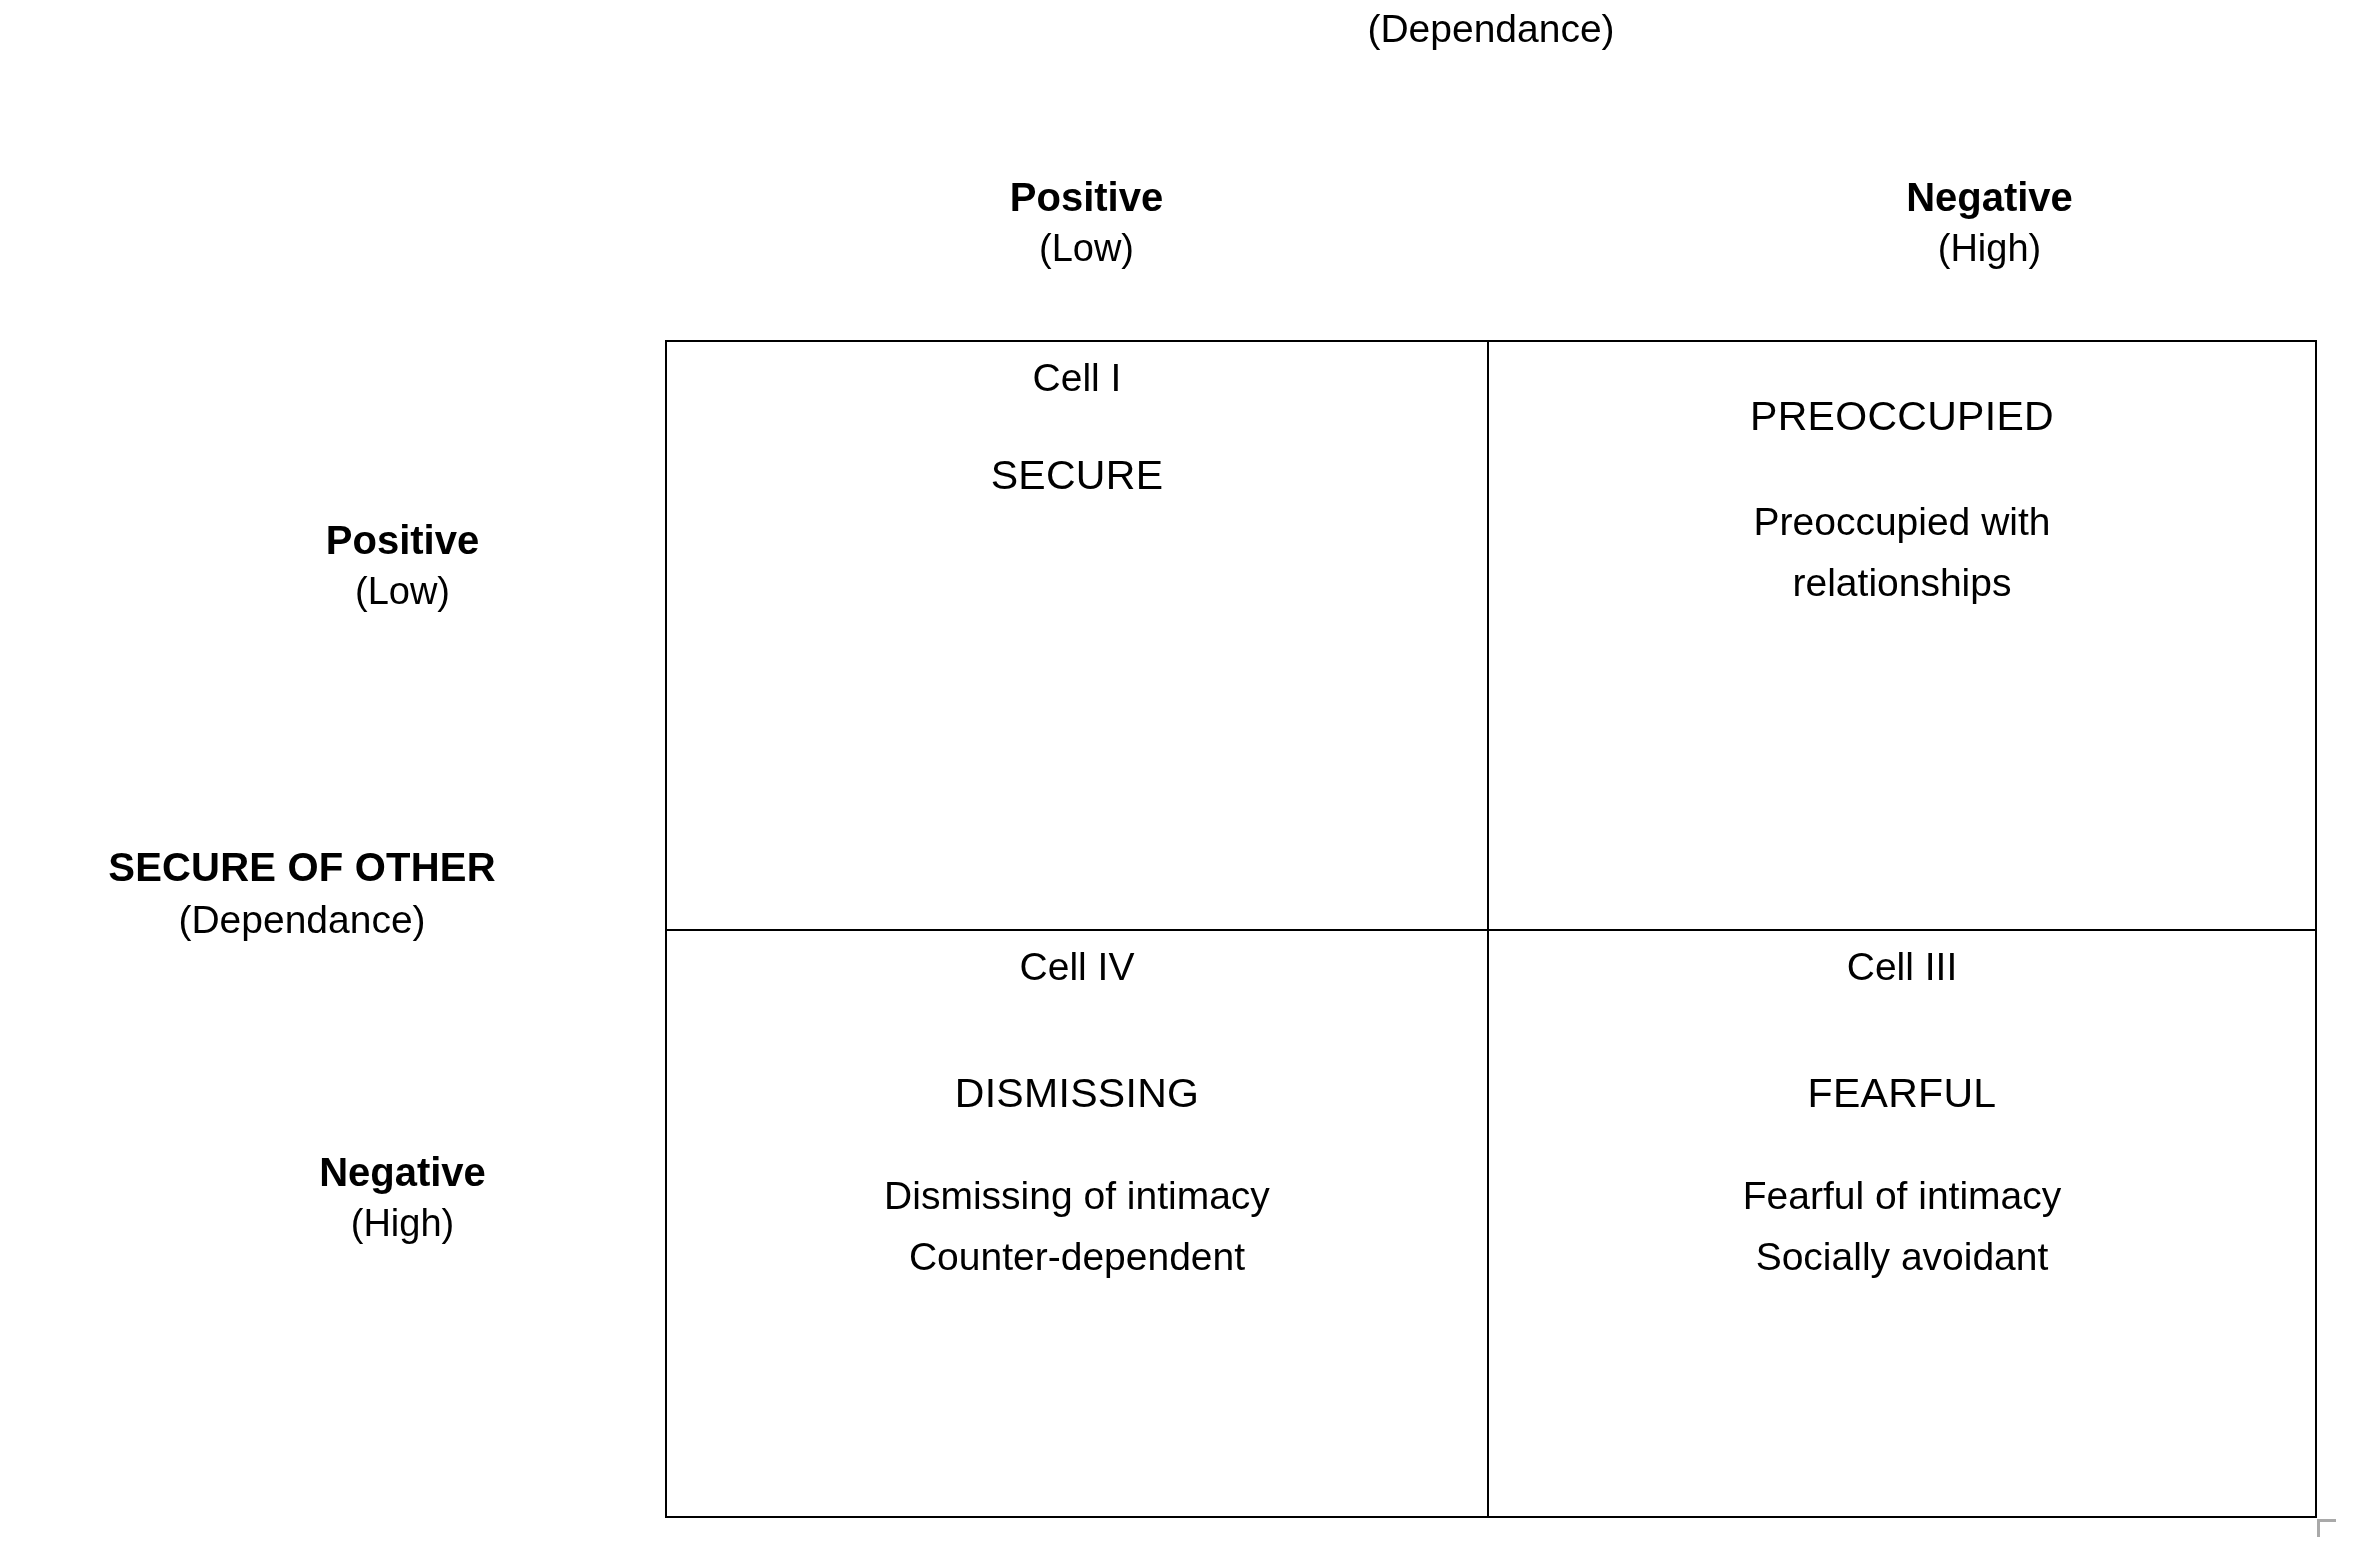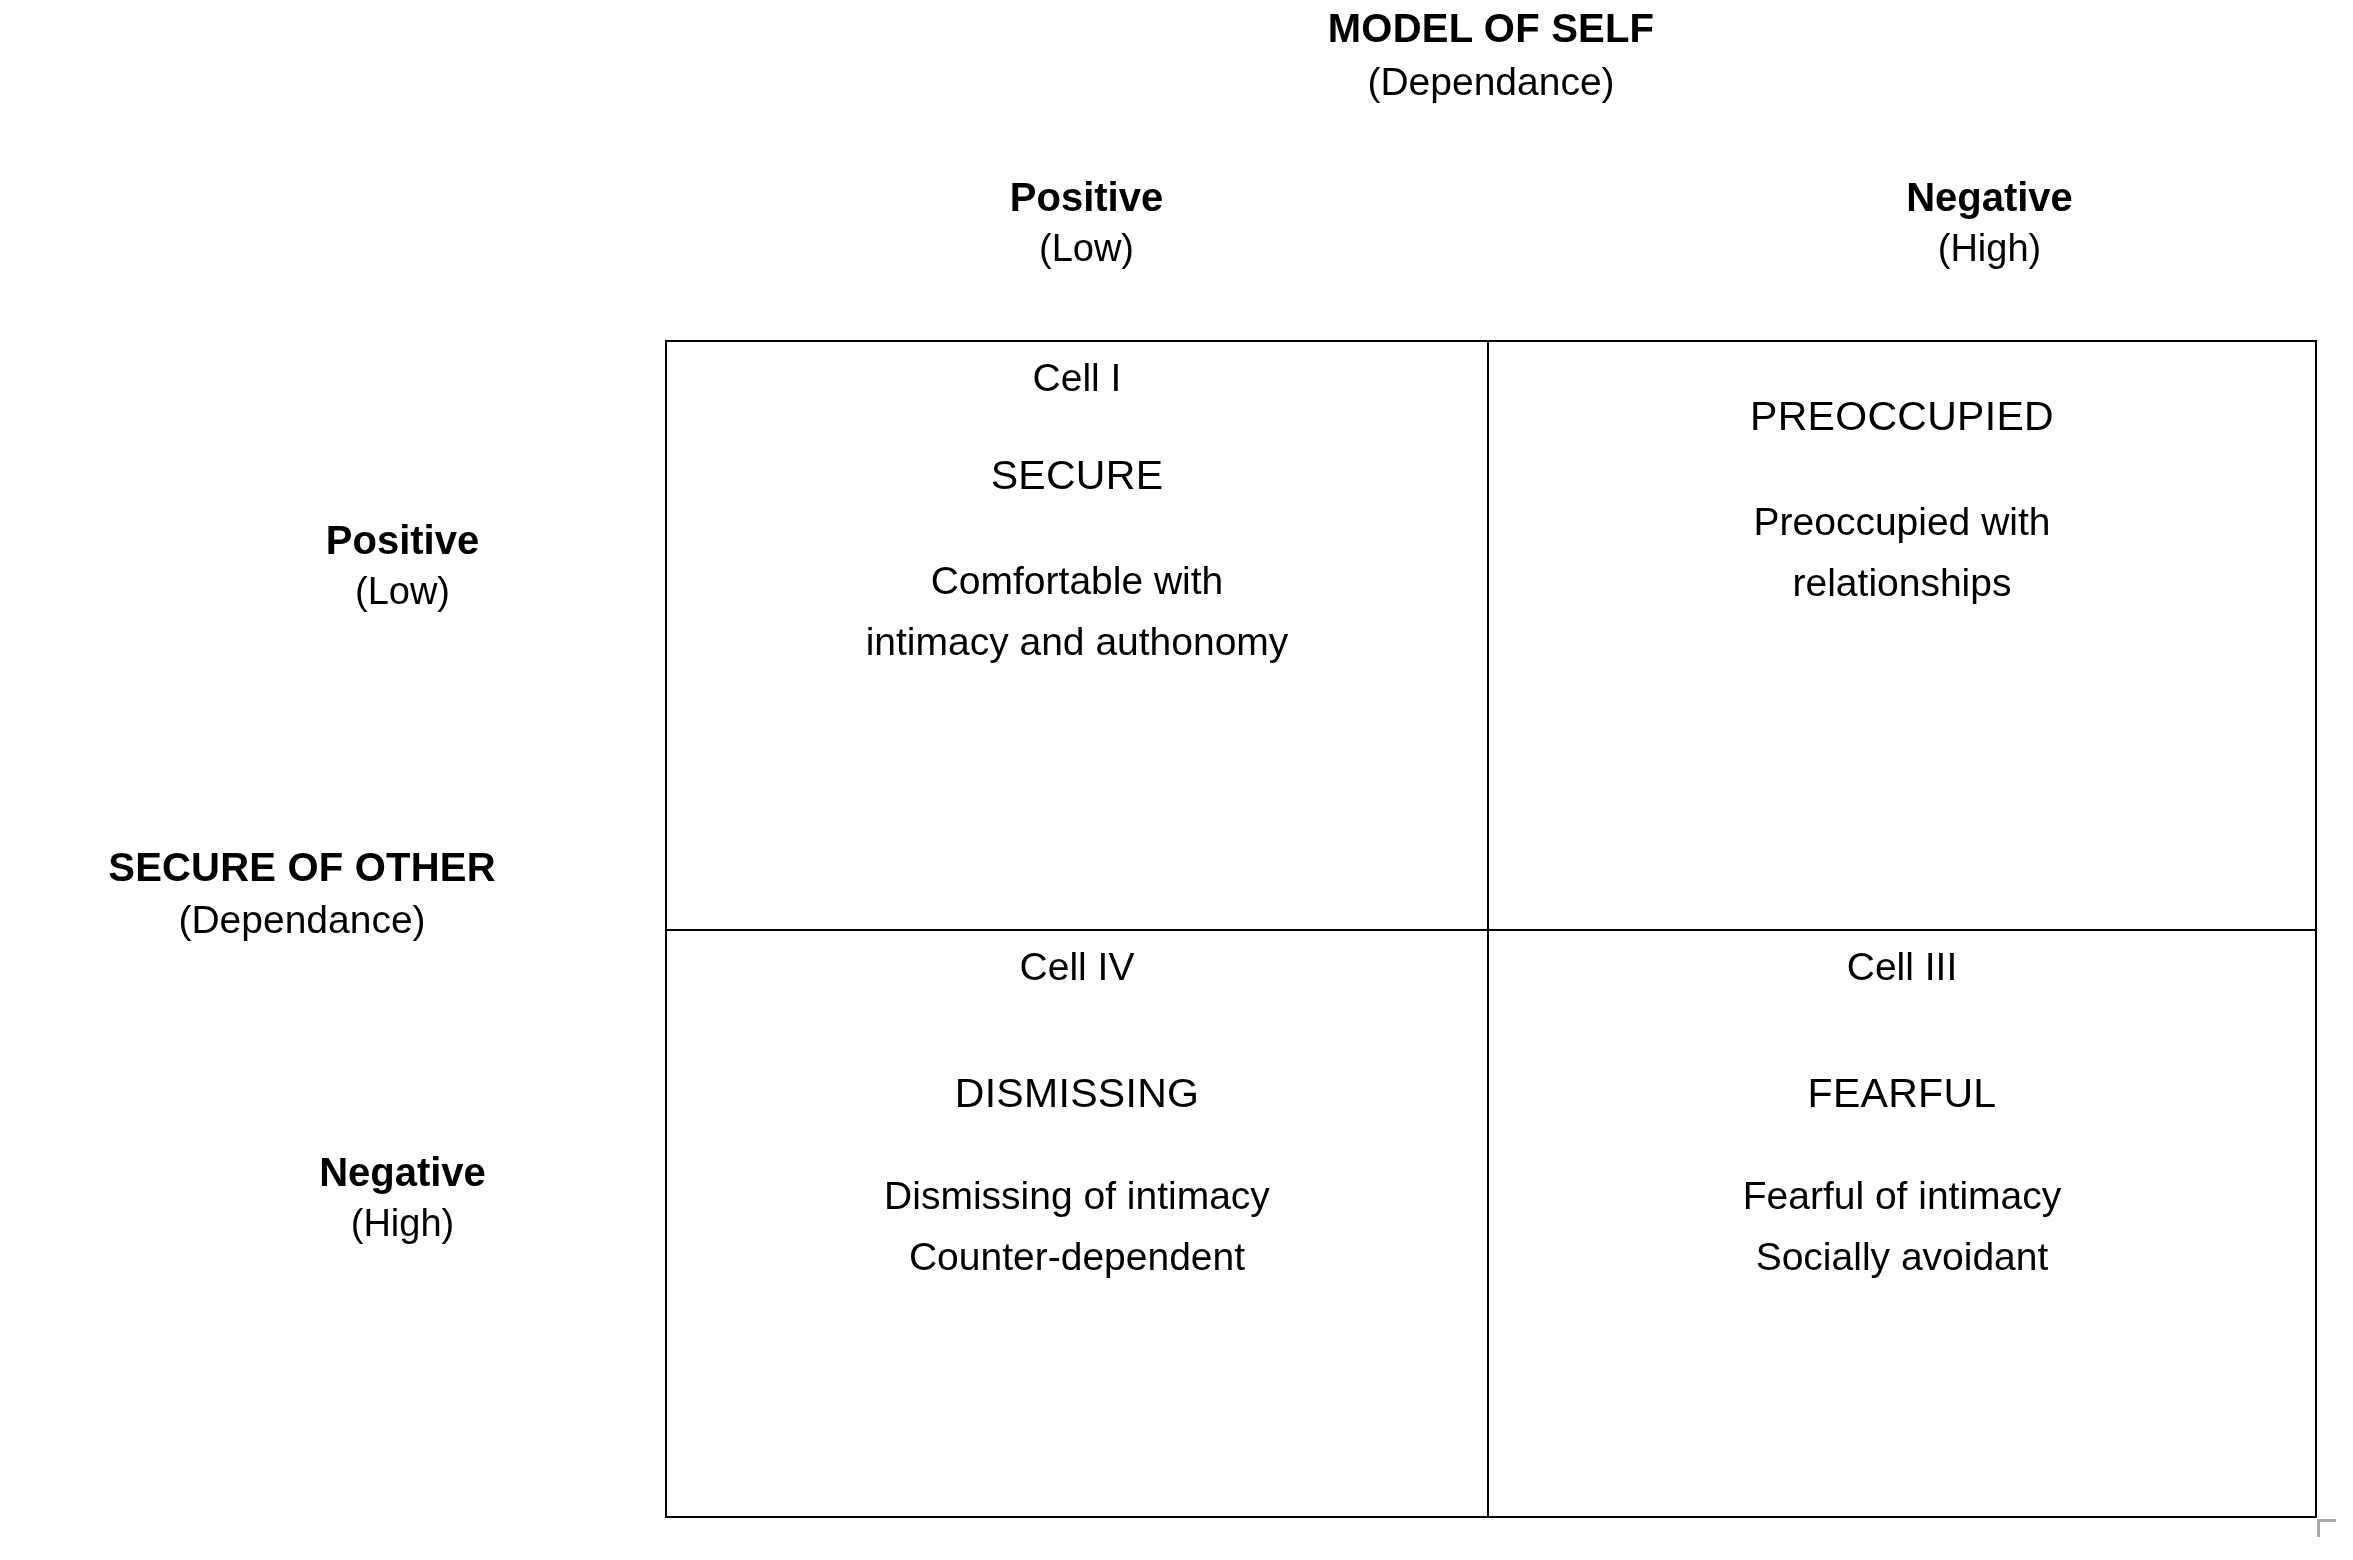--- a/index.html
+++ b/index.html
@@ -173,7 +173,6 @@
 <body>
 
 <div id="self-axis-title">
-  <span class="axis-main">MODEL OF SELF</span>
   <span class="axis-sub">(Dependance)</span>
 </div>
 

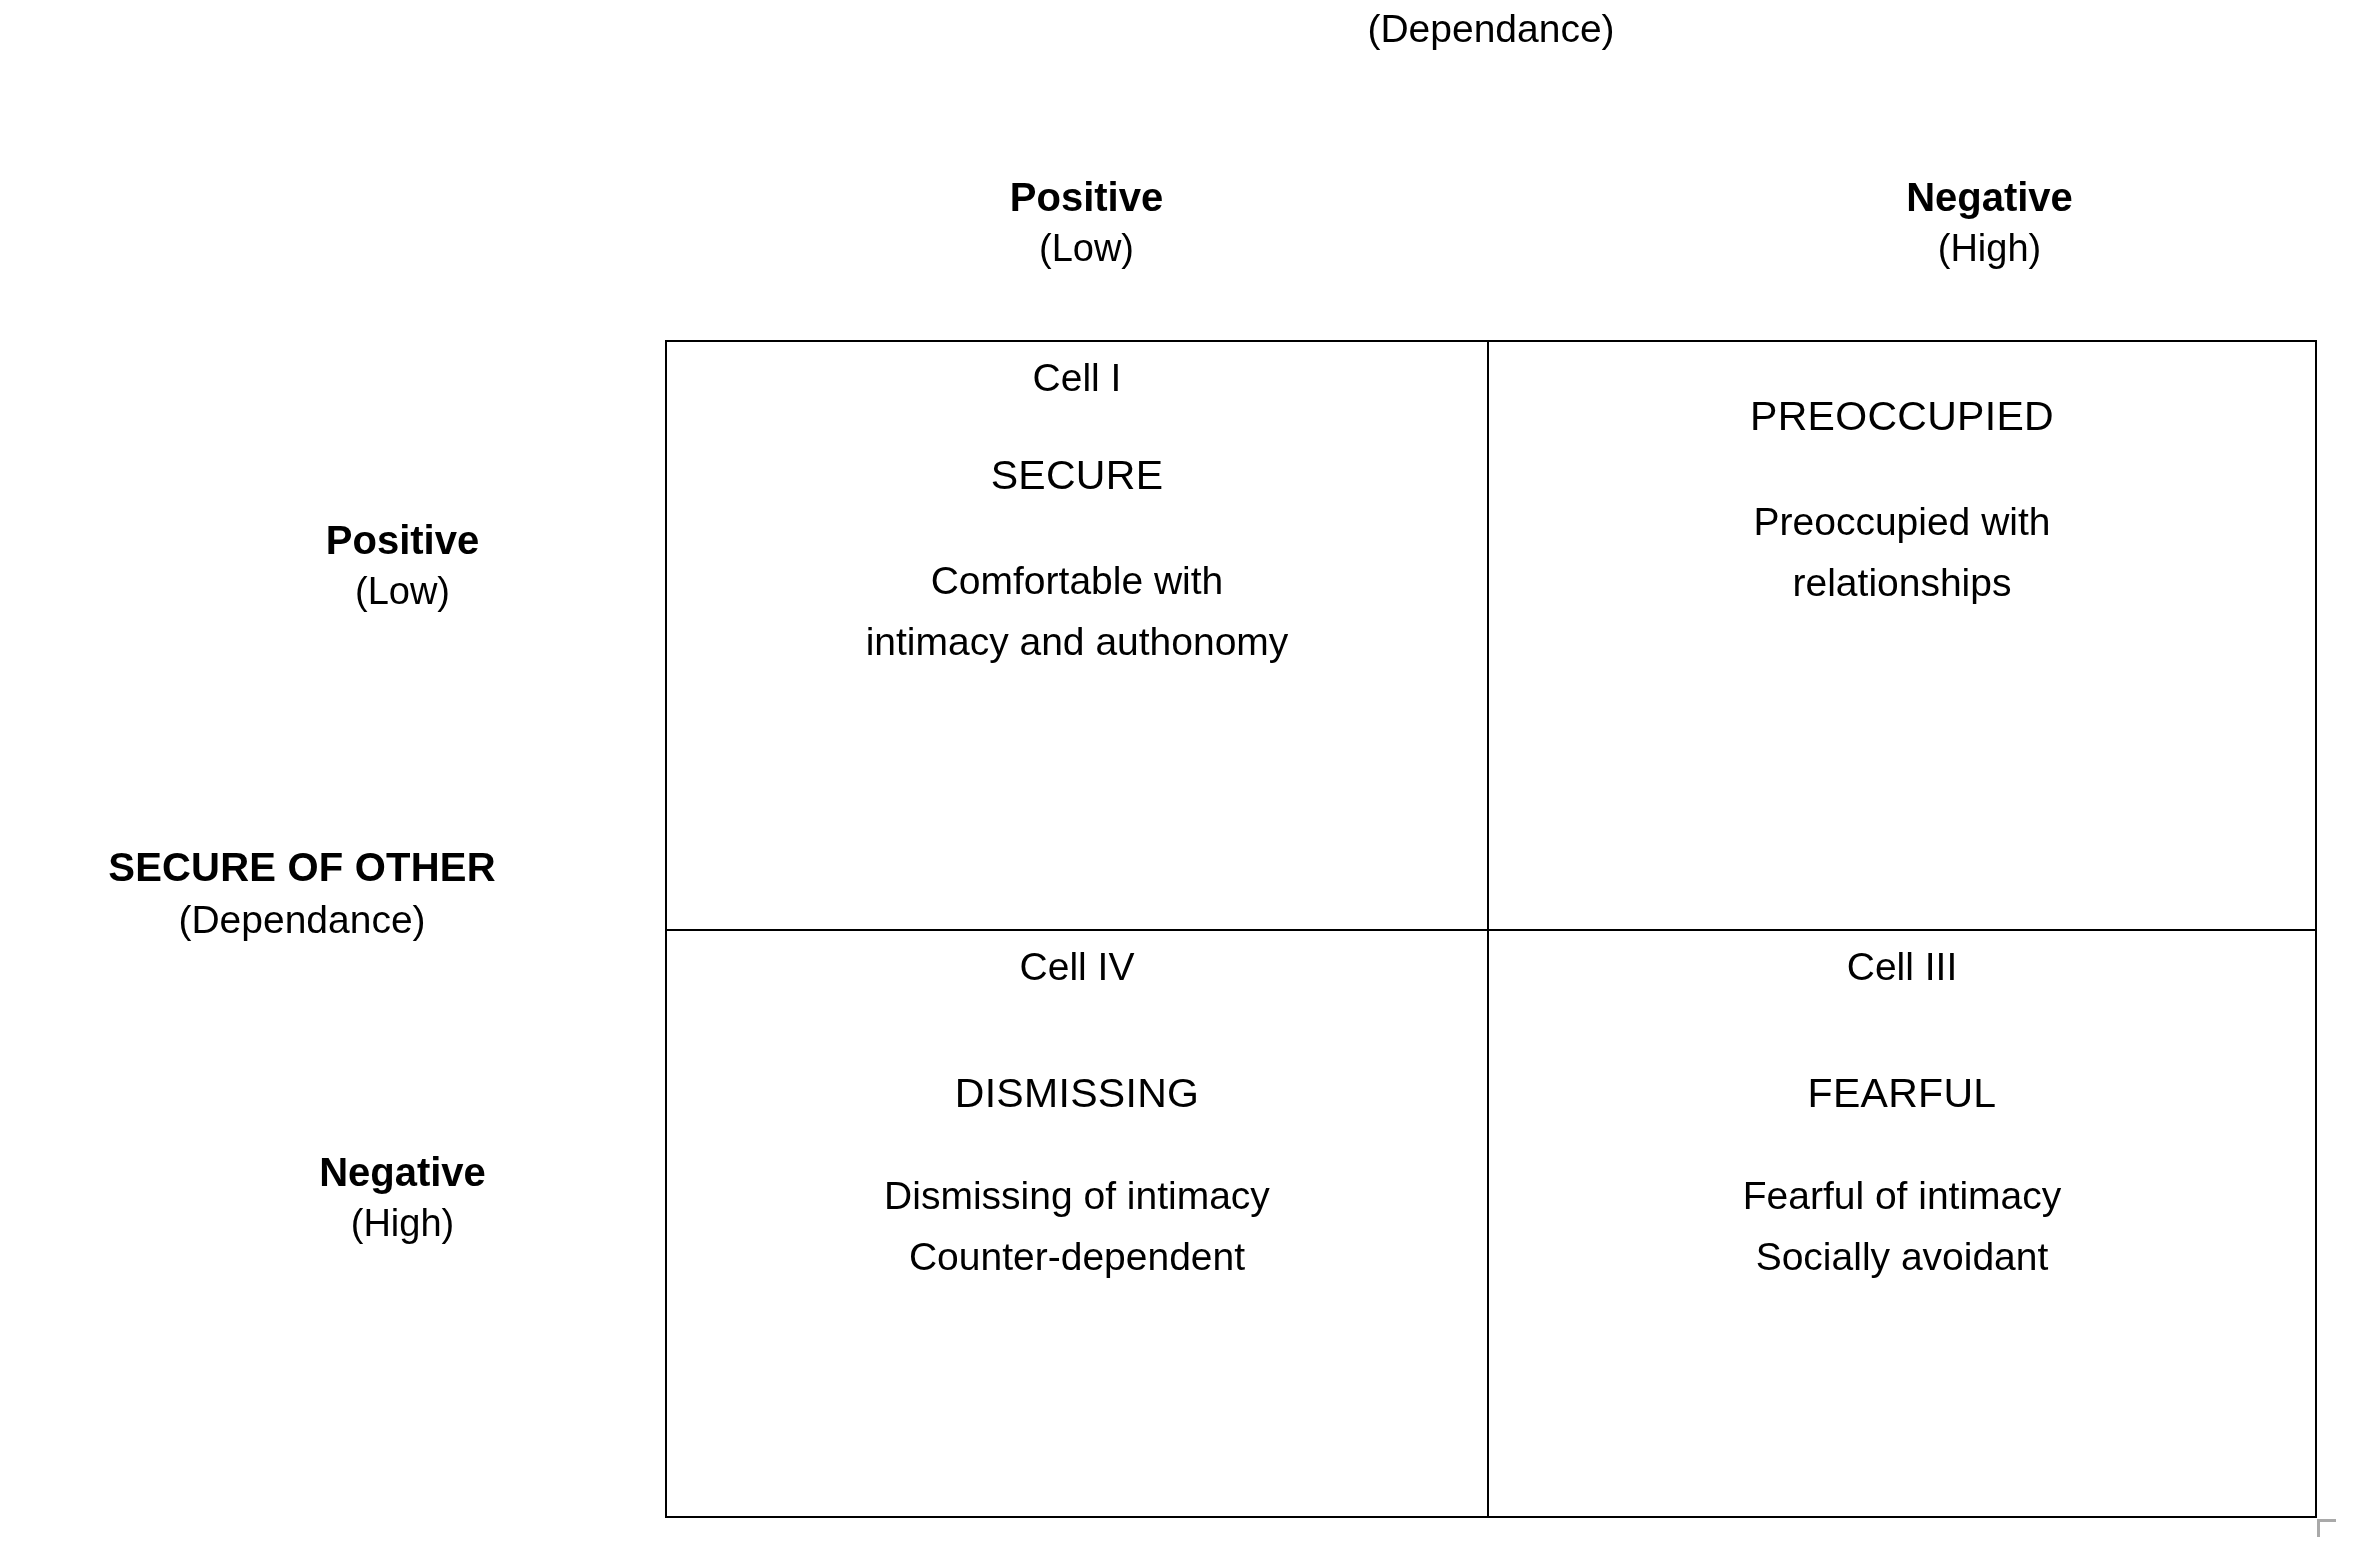--- a/index.html
+++ b/index.html
@@ -204,8 +204,6 @@
   <div class="cell border-right border-bottom">
     <span class="cell-id">Cell I</span>
     <span class="cell-title">SECURE</span>
-    <span class="cell-desc">Comfortable with
-intimacy and authonomy</span>
   </div>
 
   <div class="cell border-bottom">

